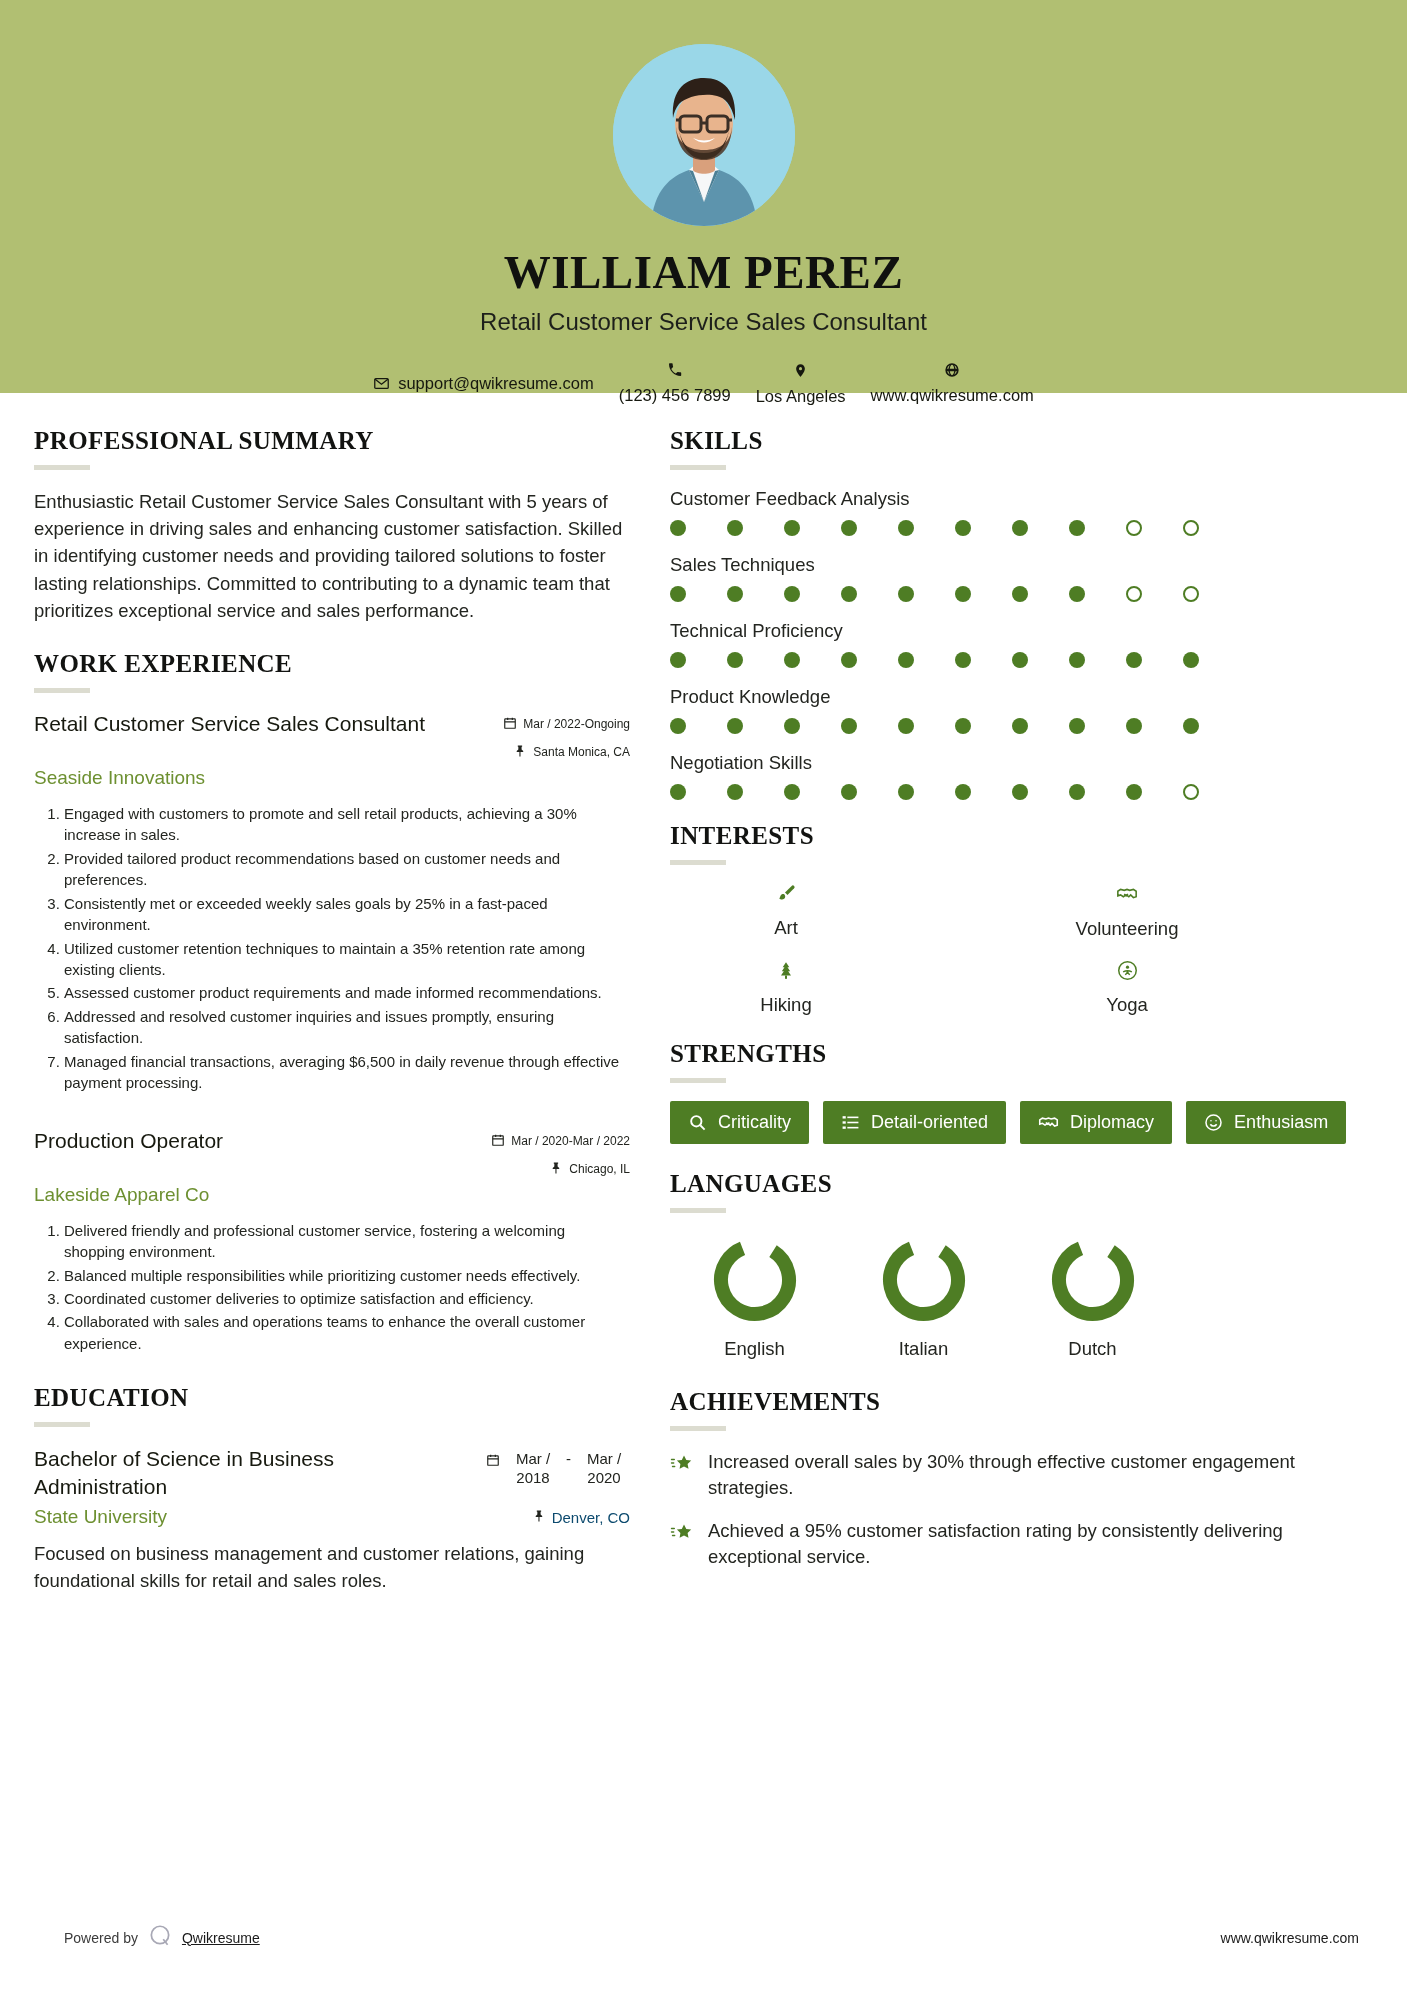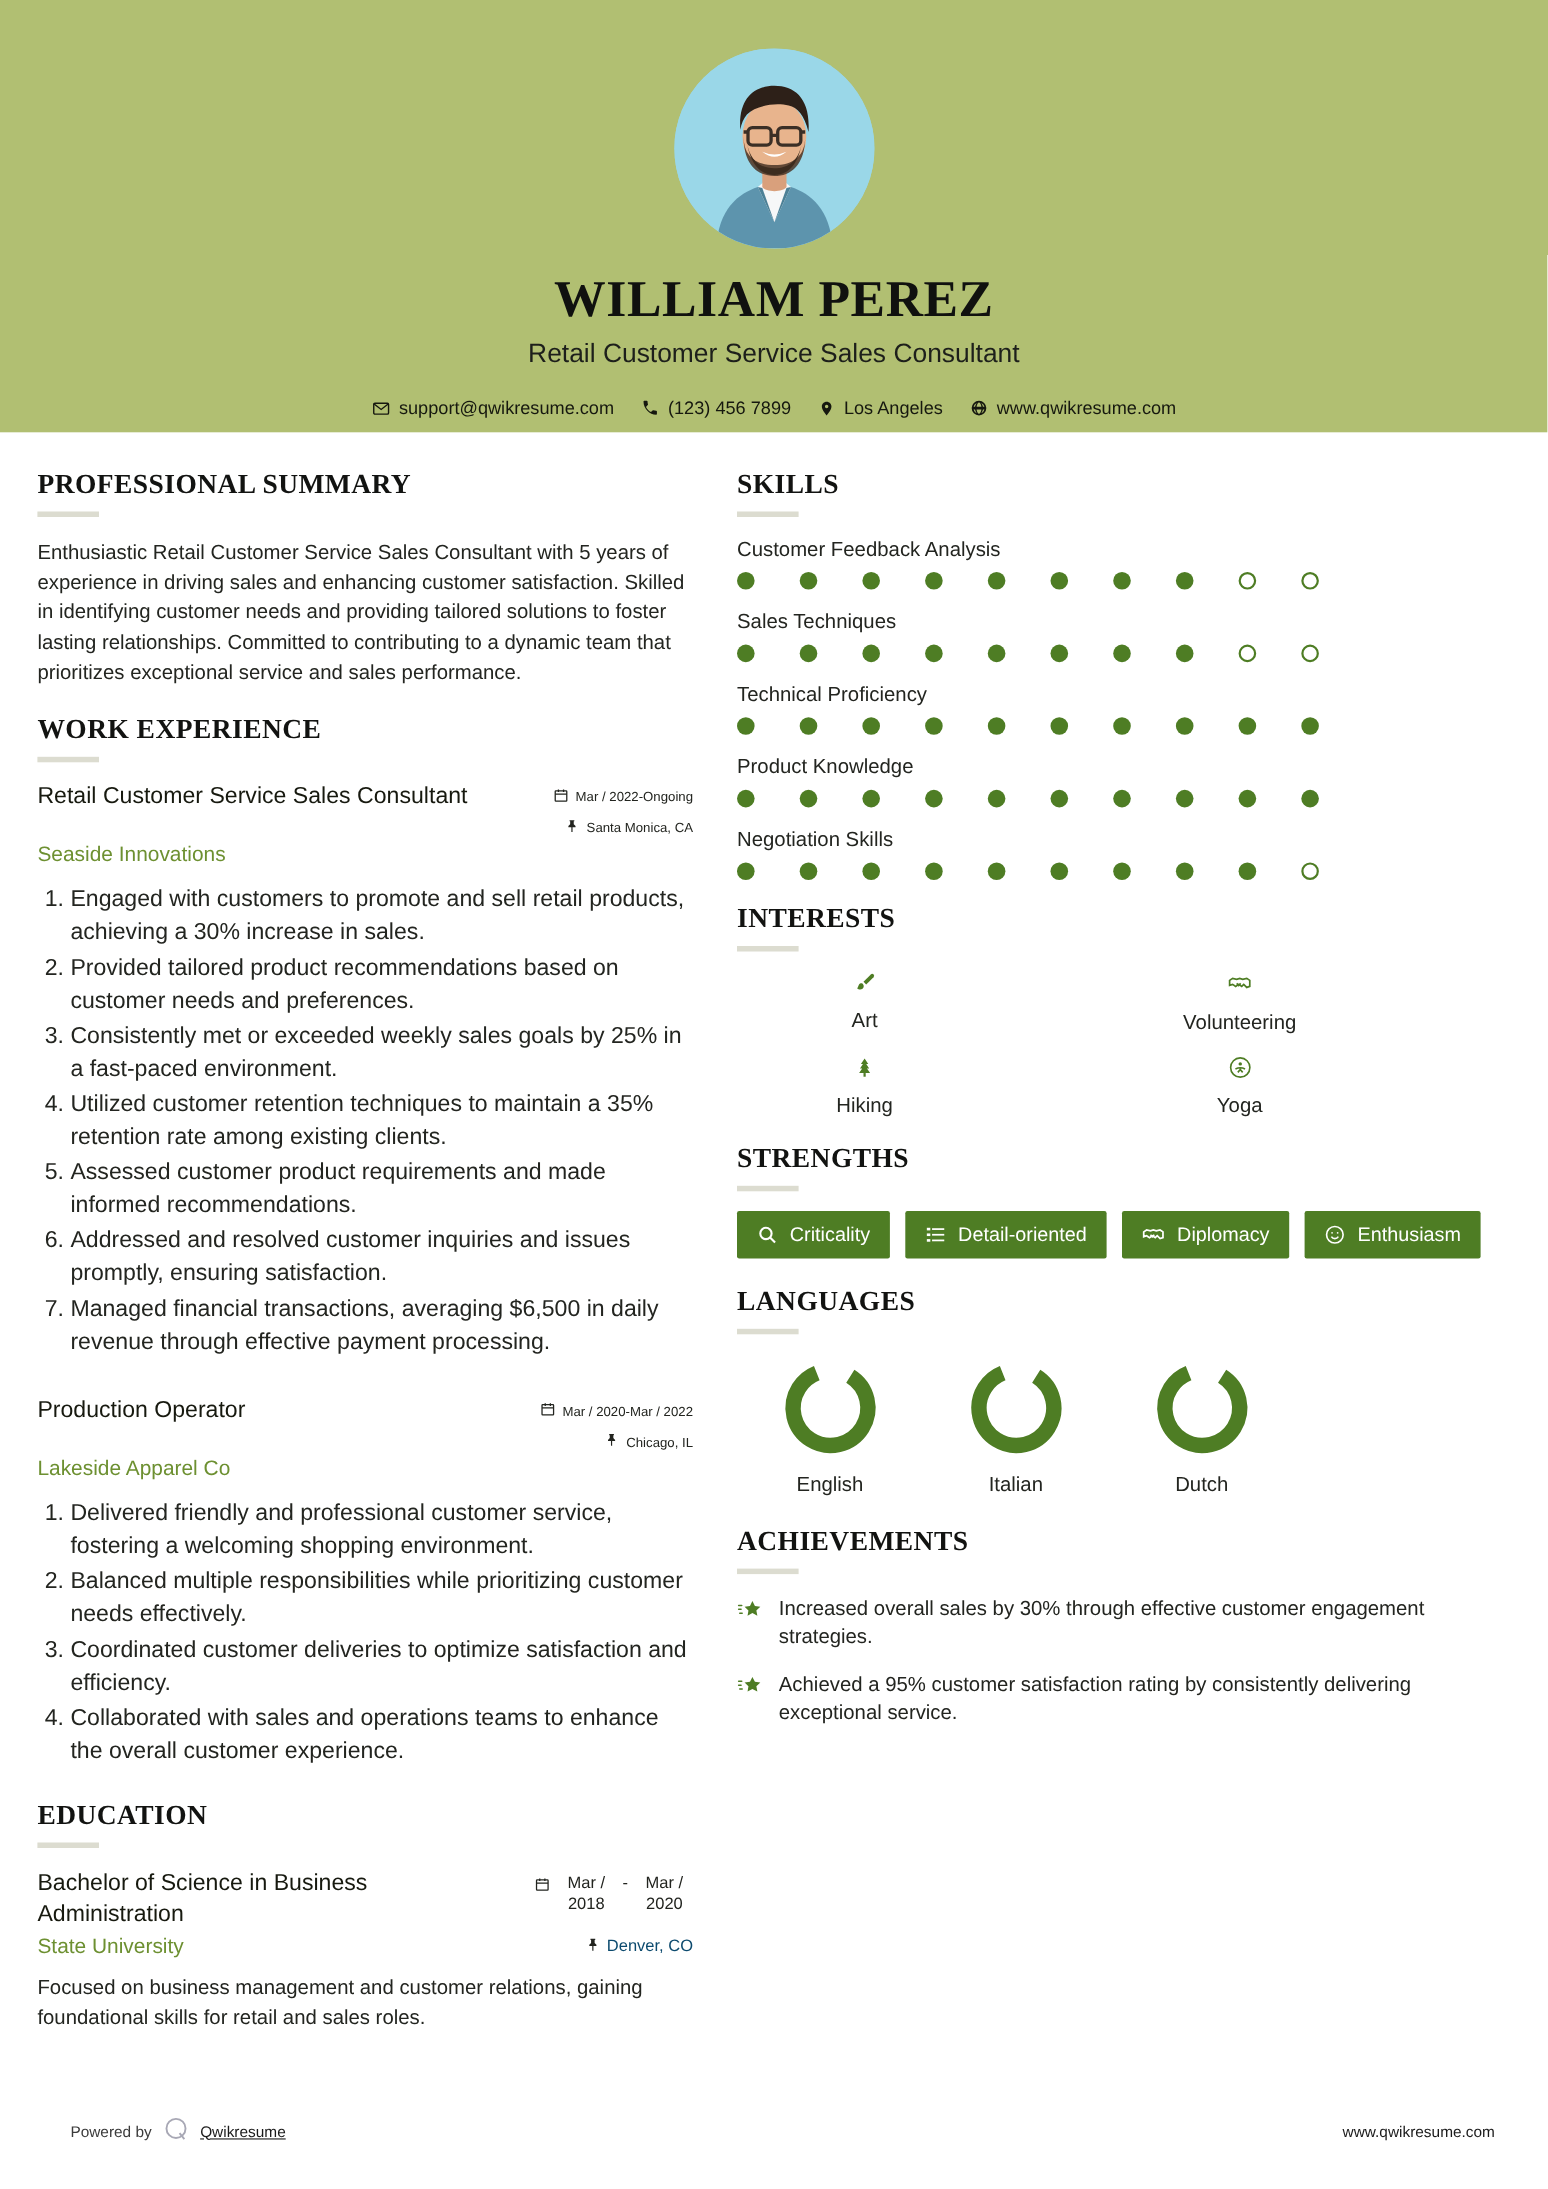--- a/index.html
+++ b/index.html
@@ -58,7 +58,7 @@
     color: #16180f;
   }
   .contact-item { display: flex; align-items: center; gap: 8px; }
-  .contact-item + .contact-item { margin-left: 12px; }
+  .contact-item + .contact-item { margin-left: 12px; flex-direction: column; }
   .contact-item svg { display:block; }
 
   

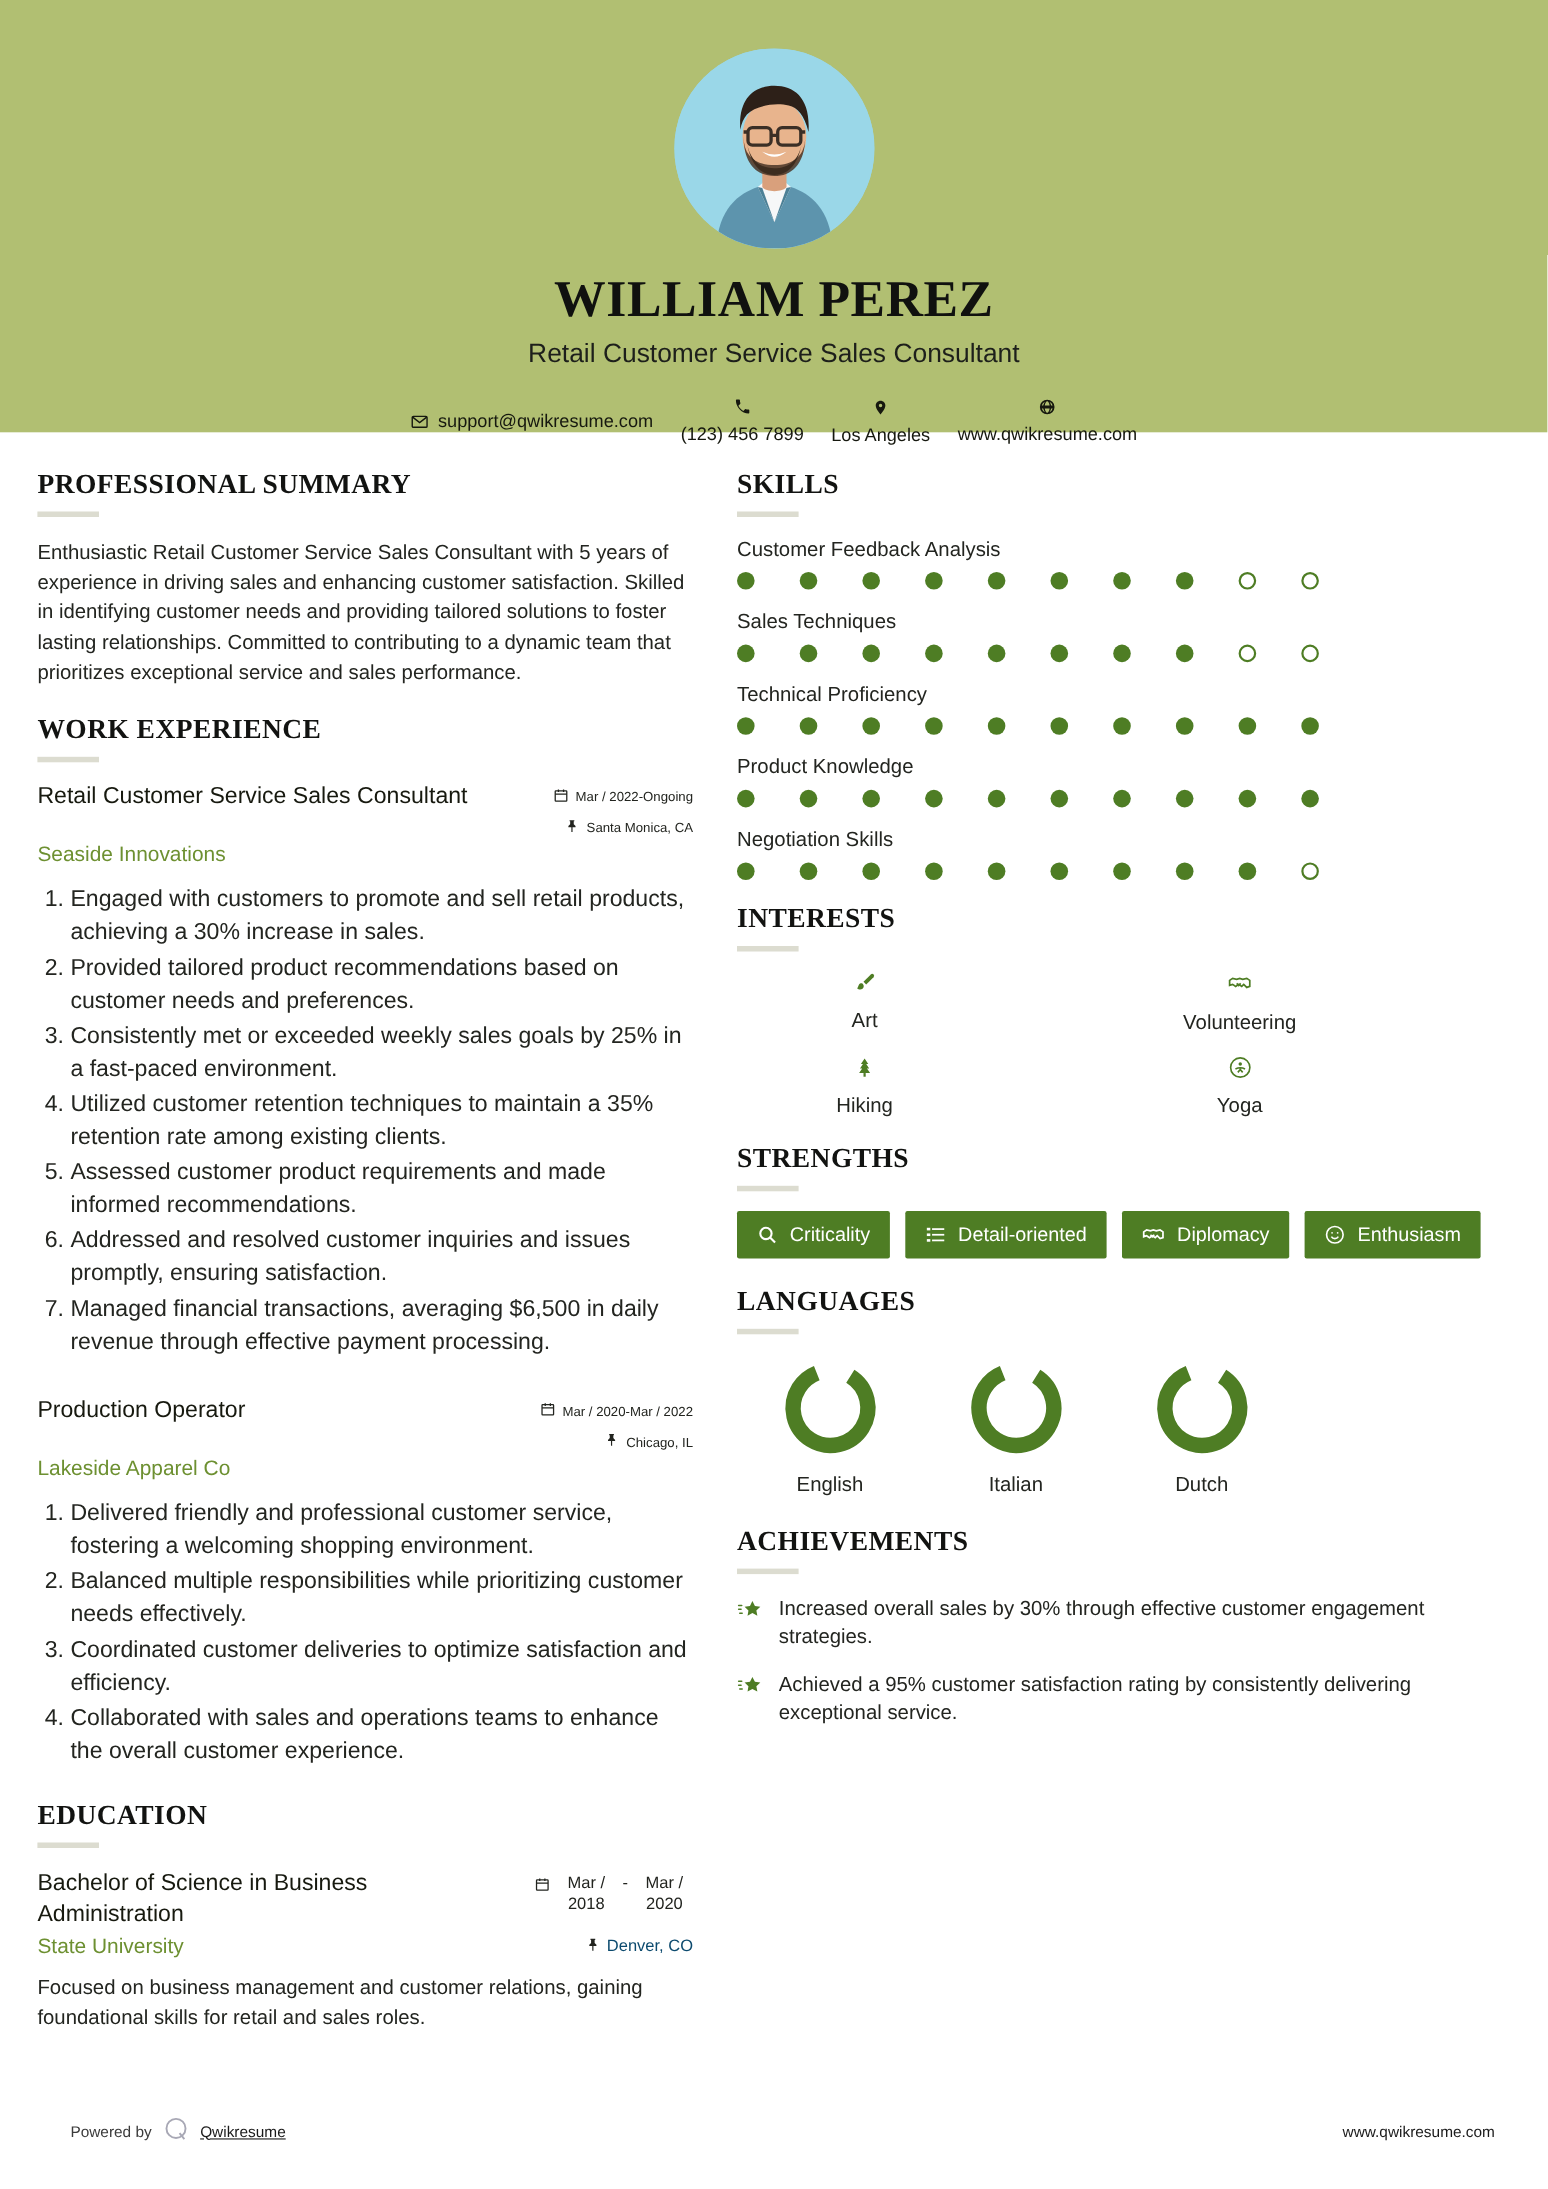--- a/index.html
+++ b/index.html
@@ -125,7 +125,7 @@
   .bullets {
     margin-top: 14px;
     padding-left: 30px;
-    font-size: 21px;
+    font-size: 15px;
     line-height: 1.43;
     color: #232520;
   }

